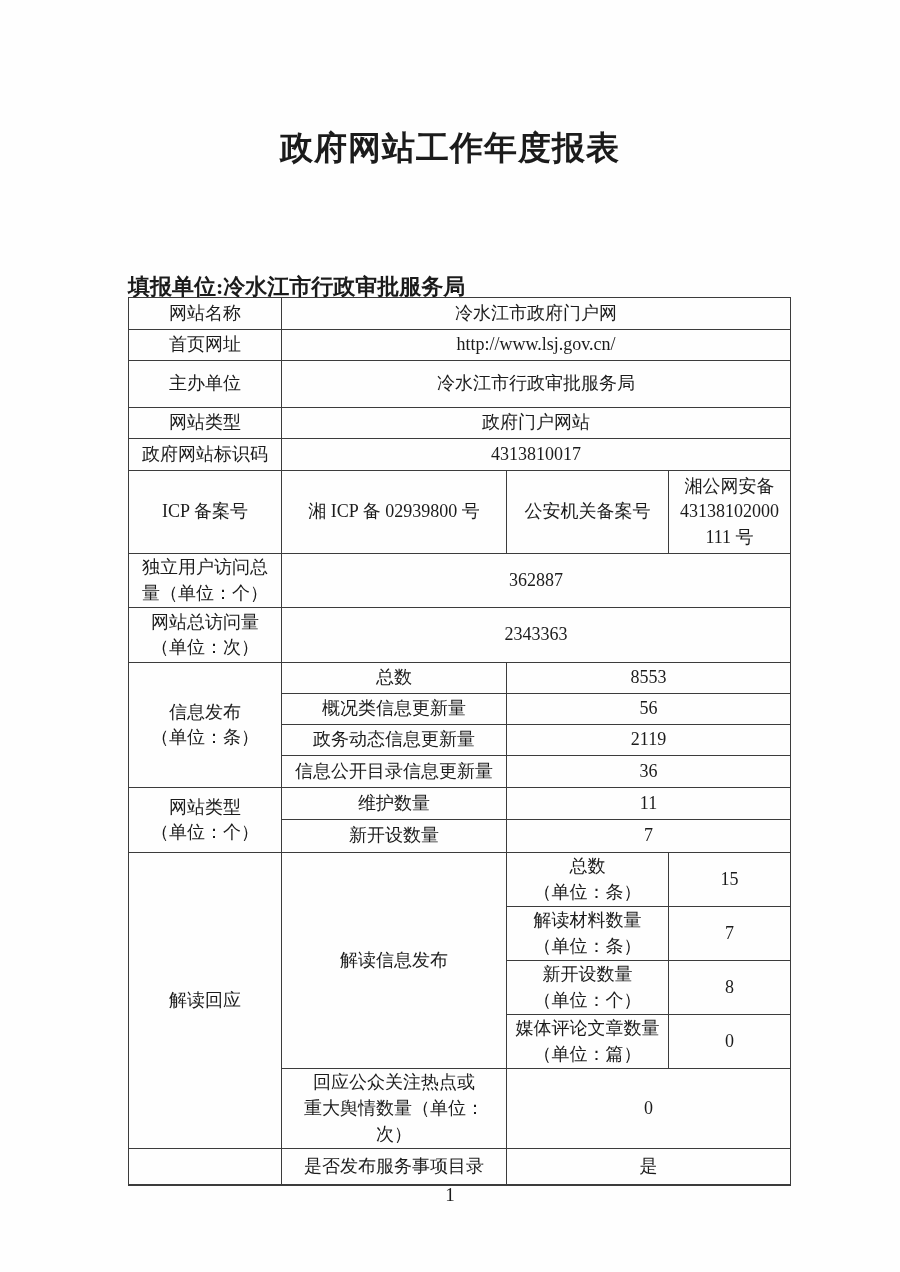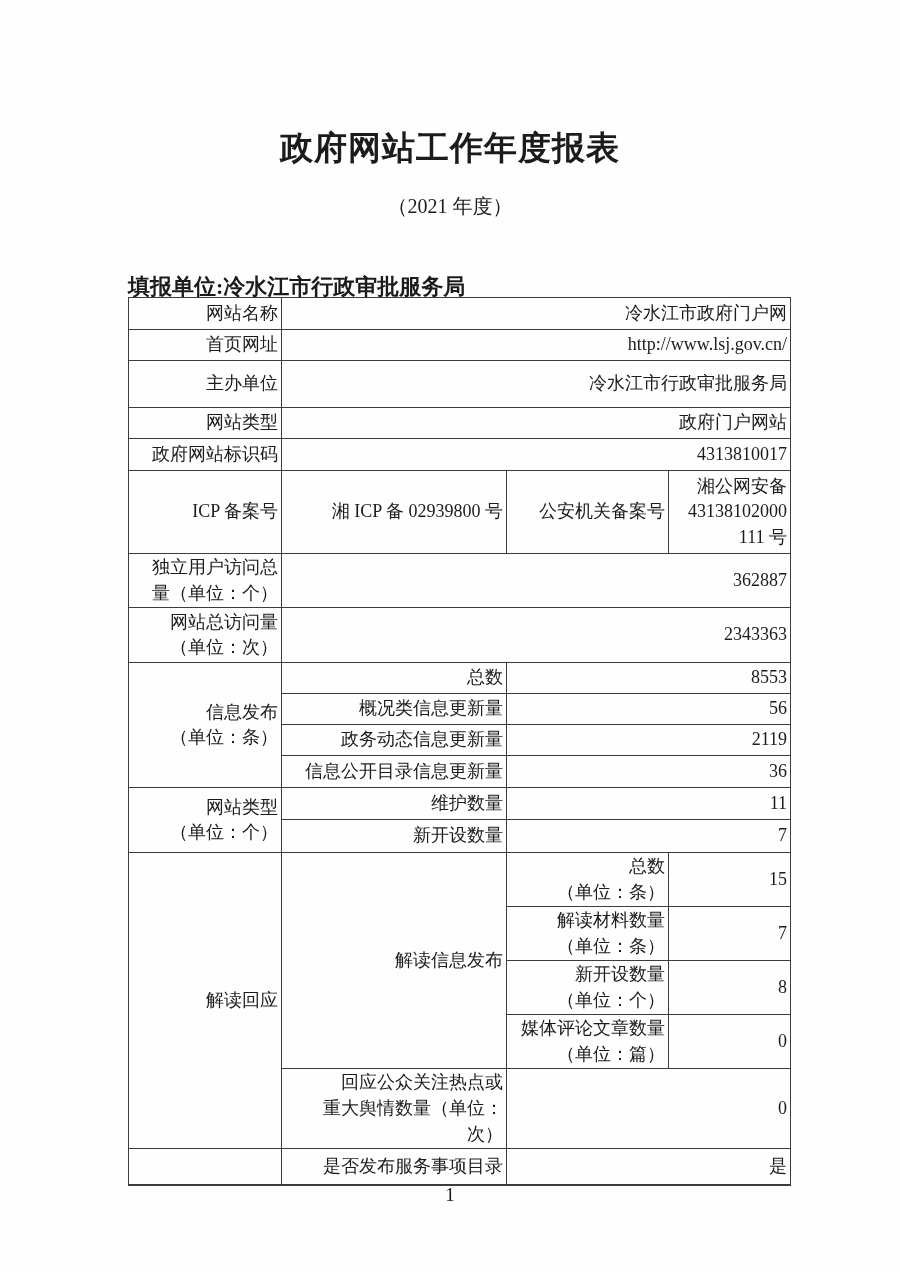--- a/index.html
+++ b/index.html
@@ -71,7 +71,6 @@
 <div class="page">
 
   <h1 class="title">政府网站工作年度报表</h1>
-  <div class="subtitle">（2021 年度）</div>
   <div class="report-unit">填报单位:冷水江市行政审批服务局</div>
 
   <table class="report-table">

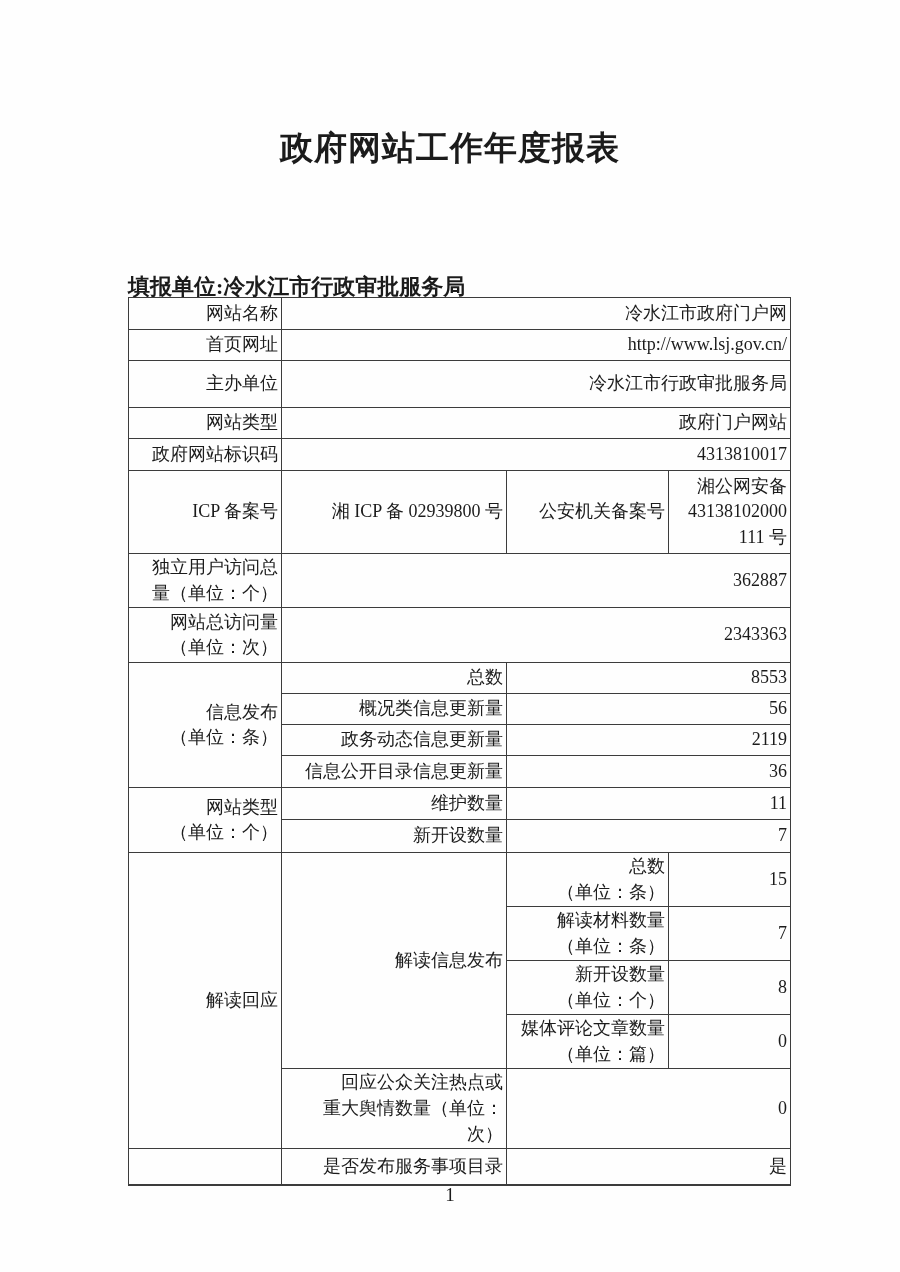--- a/index.html
+++ b/index.html
@@ -48,7 +48,7 @@
   }
   table.report-table td {
     border: 1px solid #3c3c3c;
-    text-align: right;
+    text-align: center;
     vertical-align: middle;
     font-size: 18px;
     line-height: 1.42;

